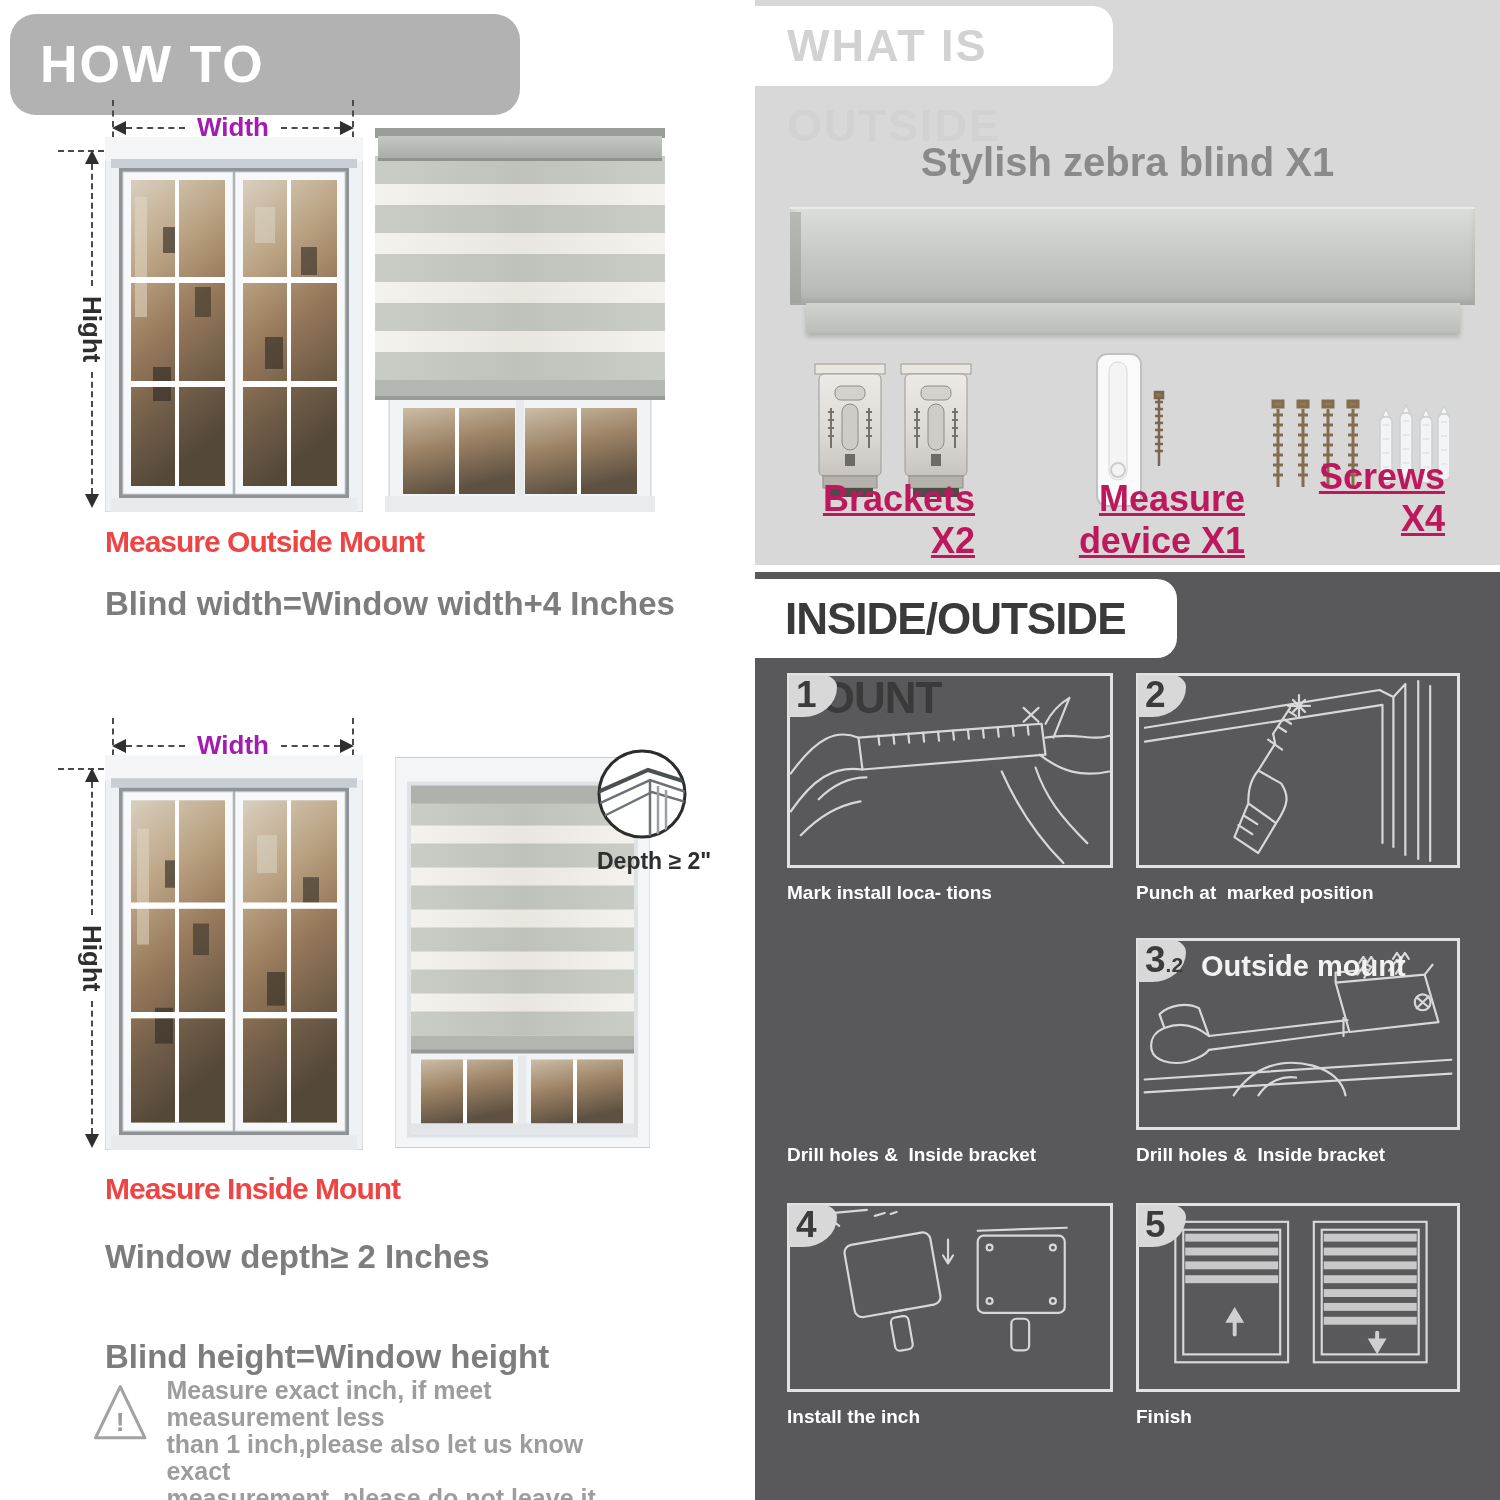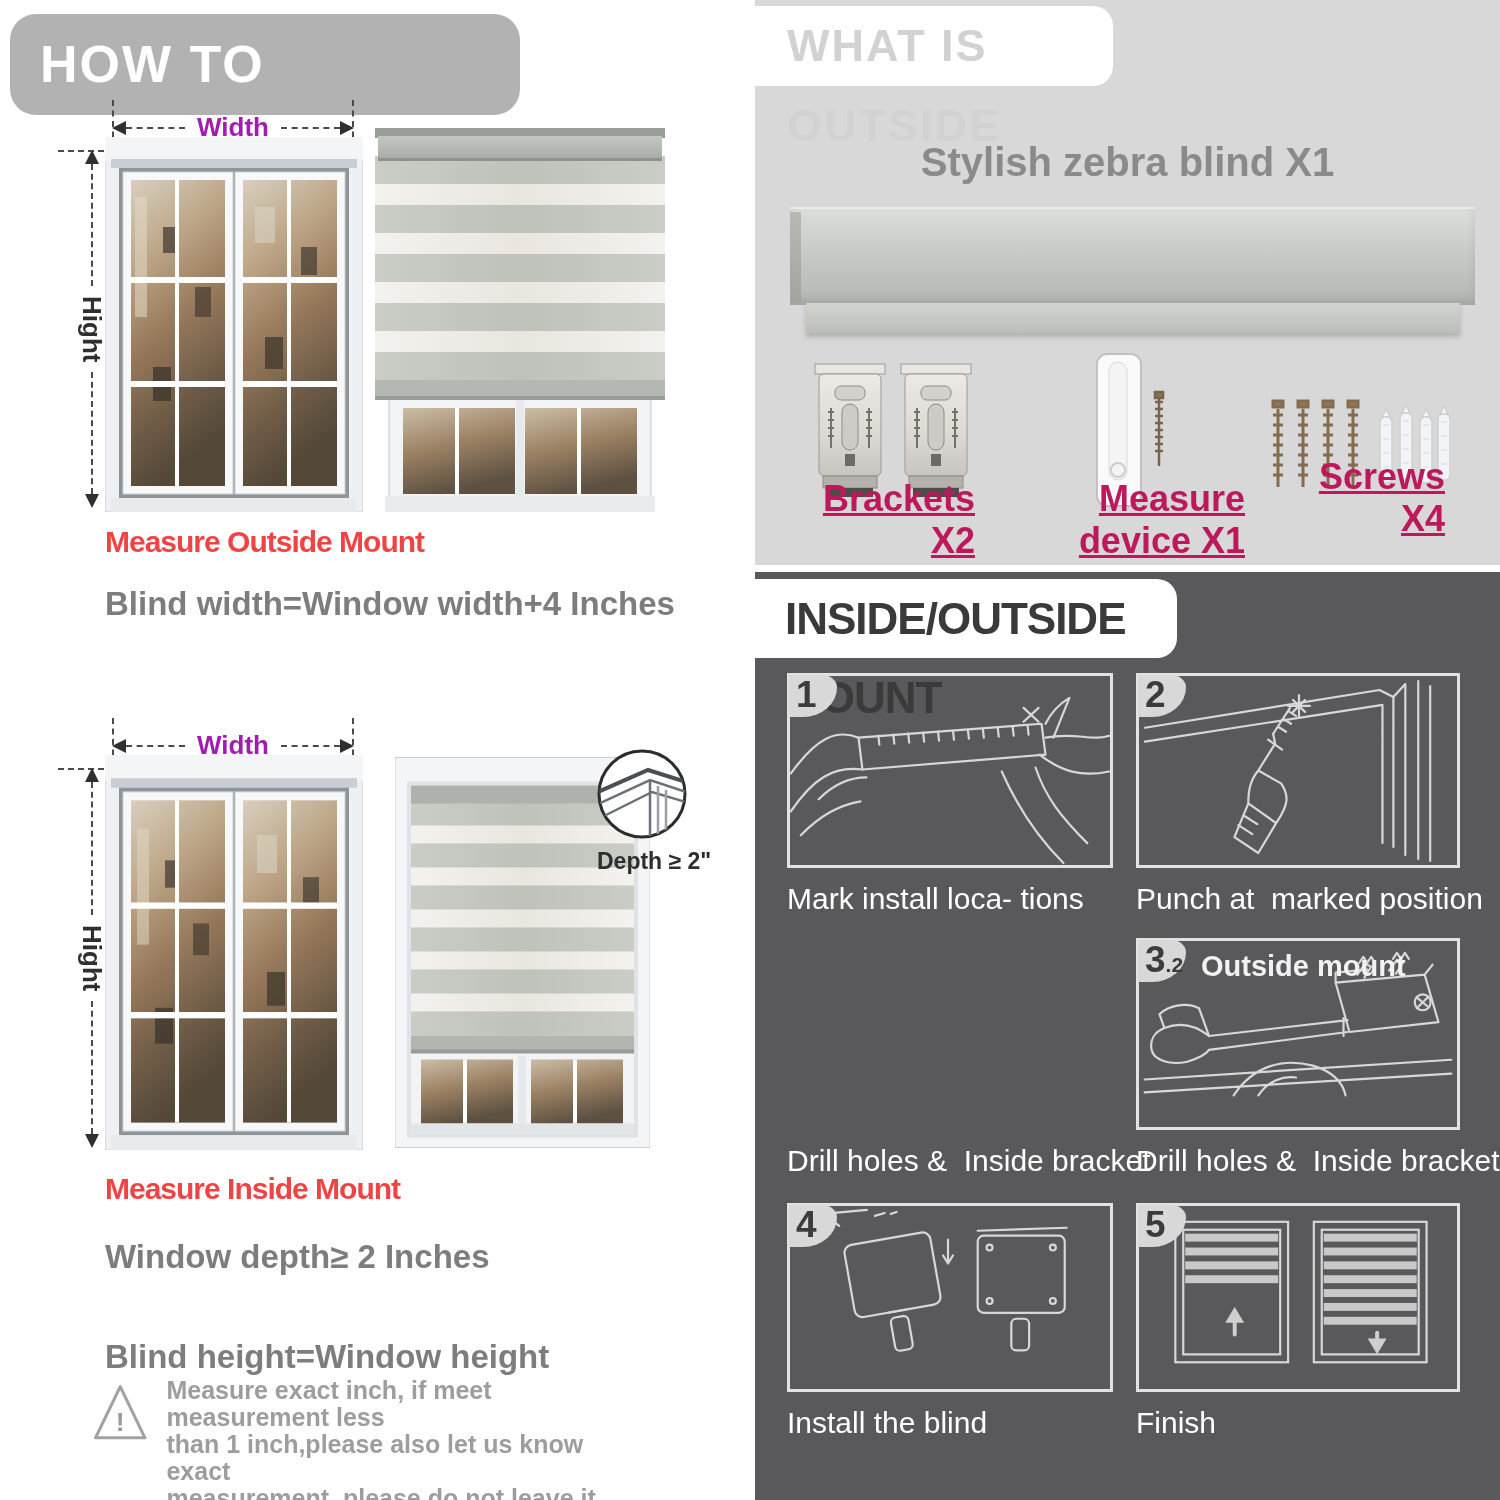--- a/index.html
+++ b/index.html
@@ -58,7 +58,7 @@
   .badge-num { font-size:37px; }
   .badge-sub { font-size:21px; }
   .step-title { position:absolute; left:62px; top:9px; color:#f2f2f2; font-size:29px; font-weight:bold; }
-  .step-caption { position:absolute; color:#ffffff; font-size:30px; font-weight:normal; white-space:pre-wrap; }
+  .step-caption { position:absolute; color:#ffffff; font-size:19px; font-weight:bold; white-space:pre-wrap; }
   .step-art { position:absolute; left:0; top:0; width:100%; height:100%; }
 
   .note-row { display:flex; gap:18px; align-items:flex-start; }

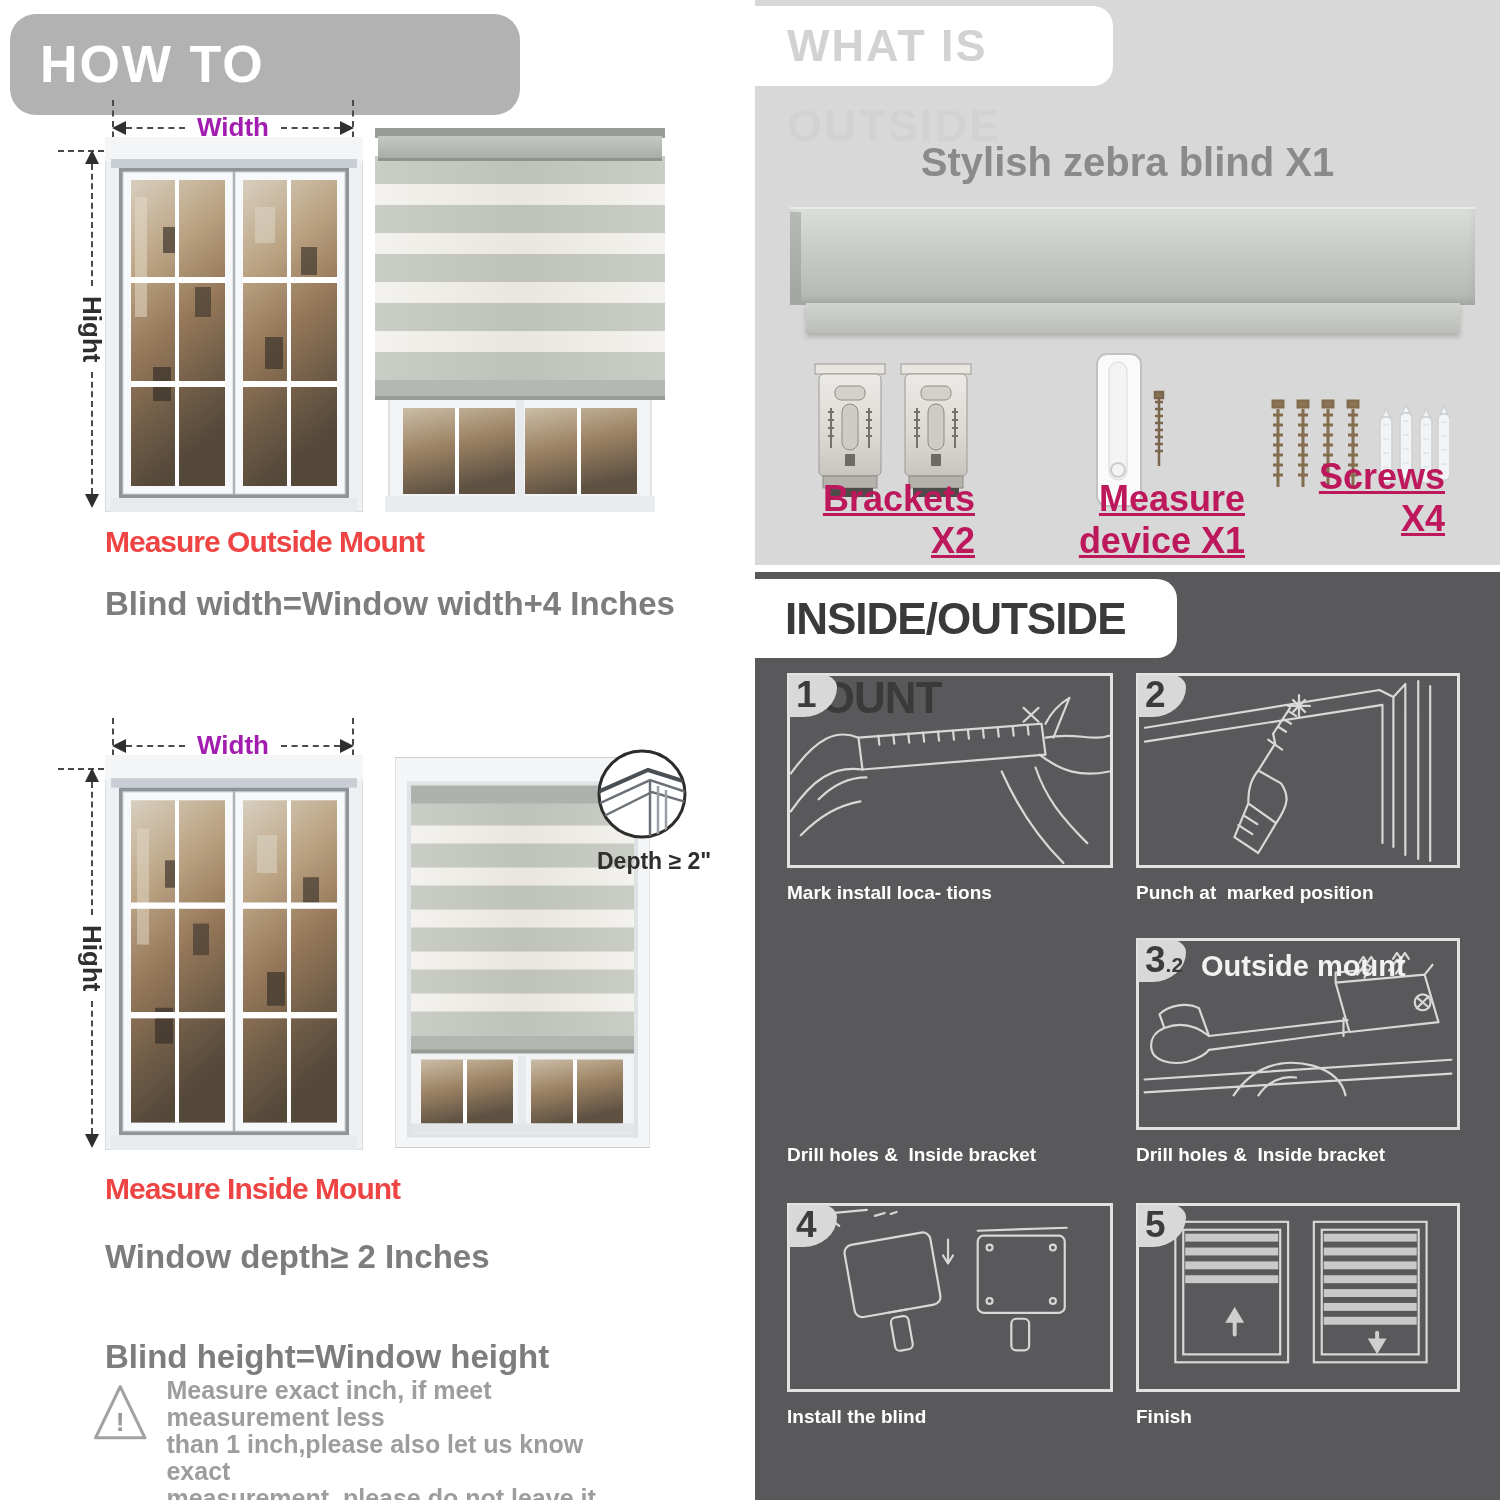--- a/index.html
+++ b/index.html
@@ -456,7 +456,7 @@
       </svg>
       <div class="badge"><span class="badge-num">4</span><span class="badge-sub"></span></div>
     </div>
-    <div class="step-caption" style="left:32px; top:834px;">Install the blind</div>
+    <div class="step-caption" style="left:32px; top:834px;">Install the inch</div>
 
     <div class="step-panel" style="left:381px; top:631px; width:324px; height:189px;">
       <svg class="step-art" viewBox="0 0 320 185">

